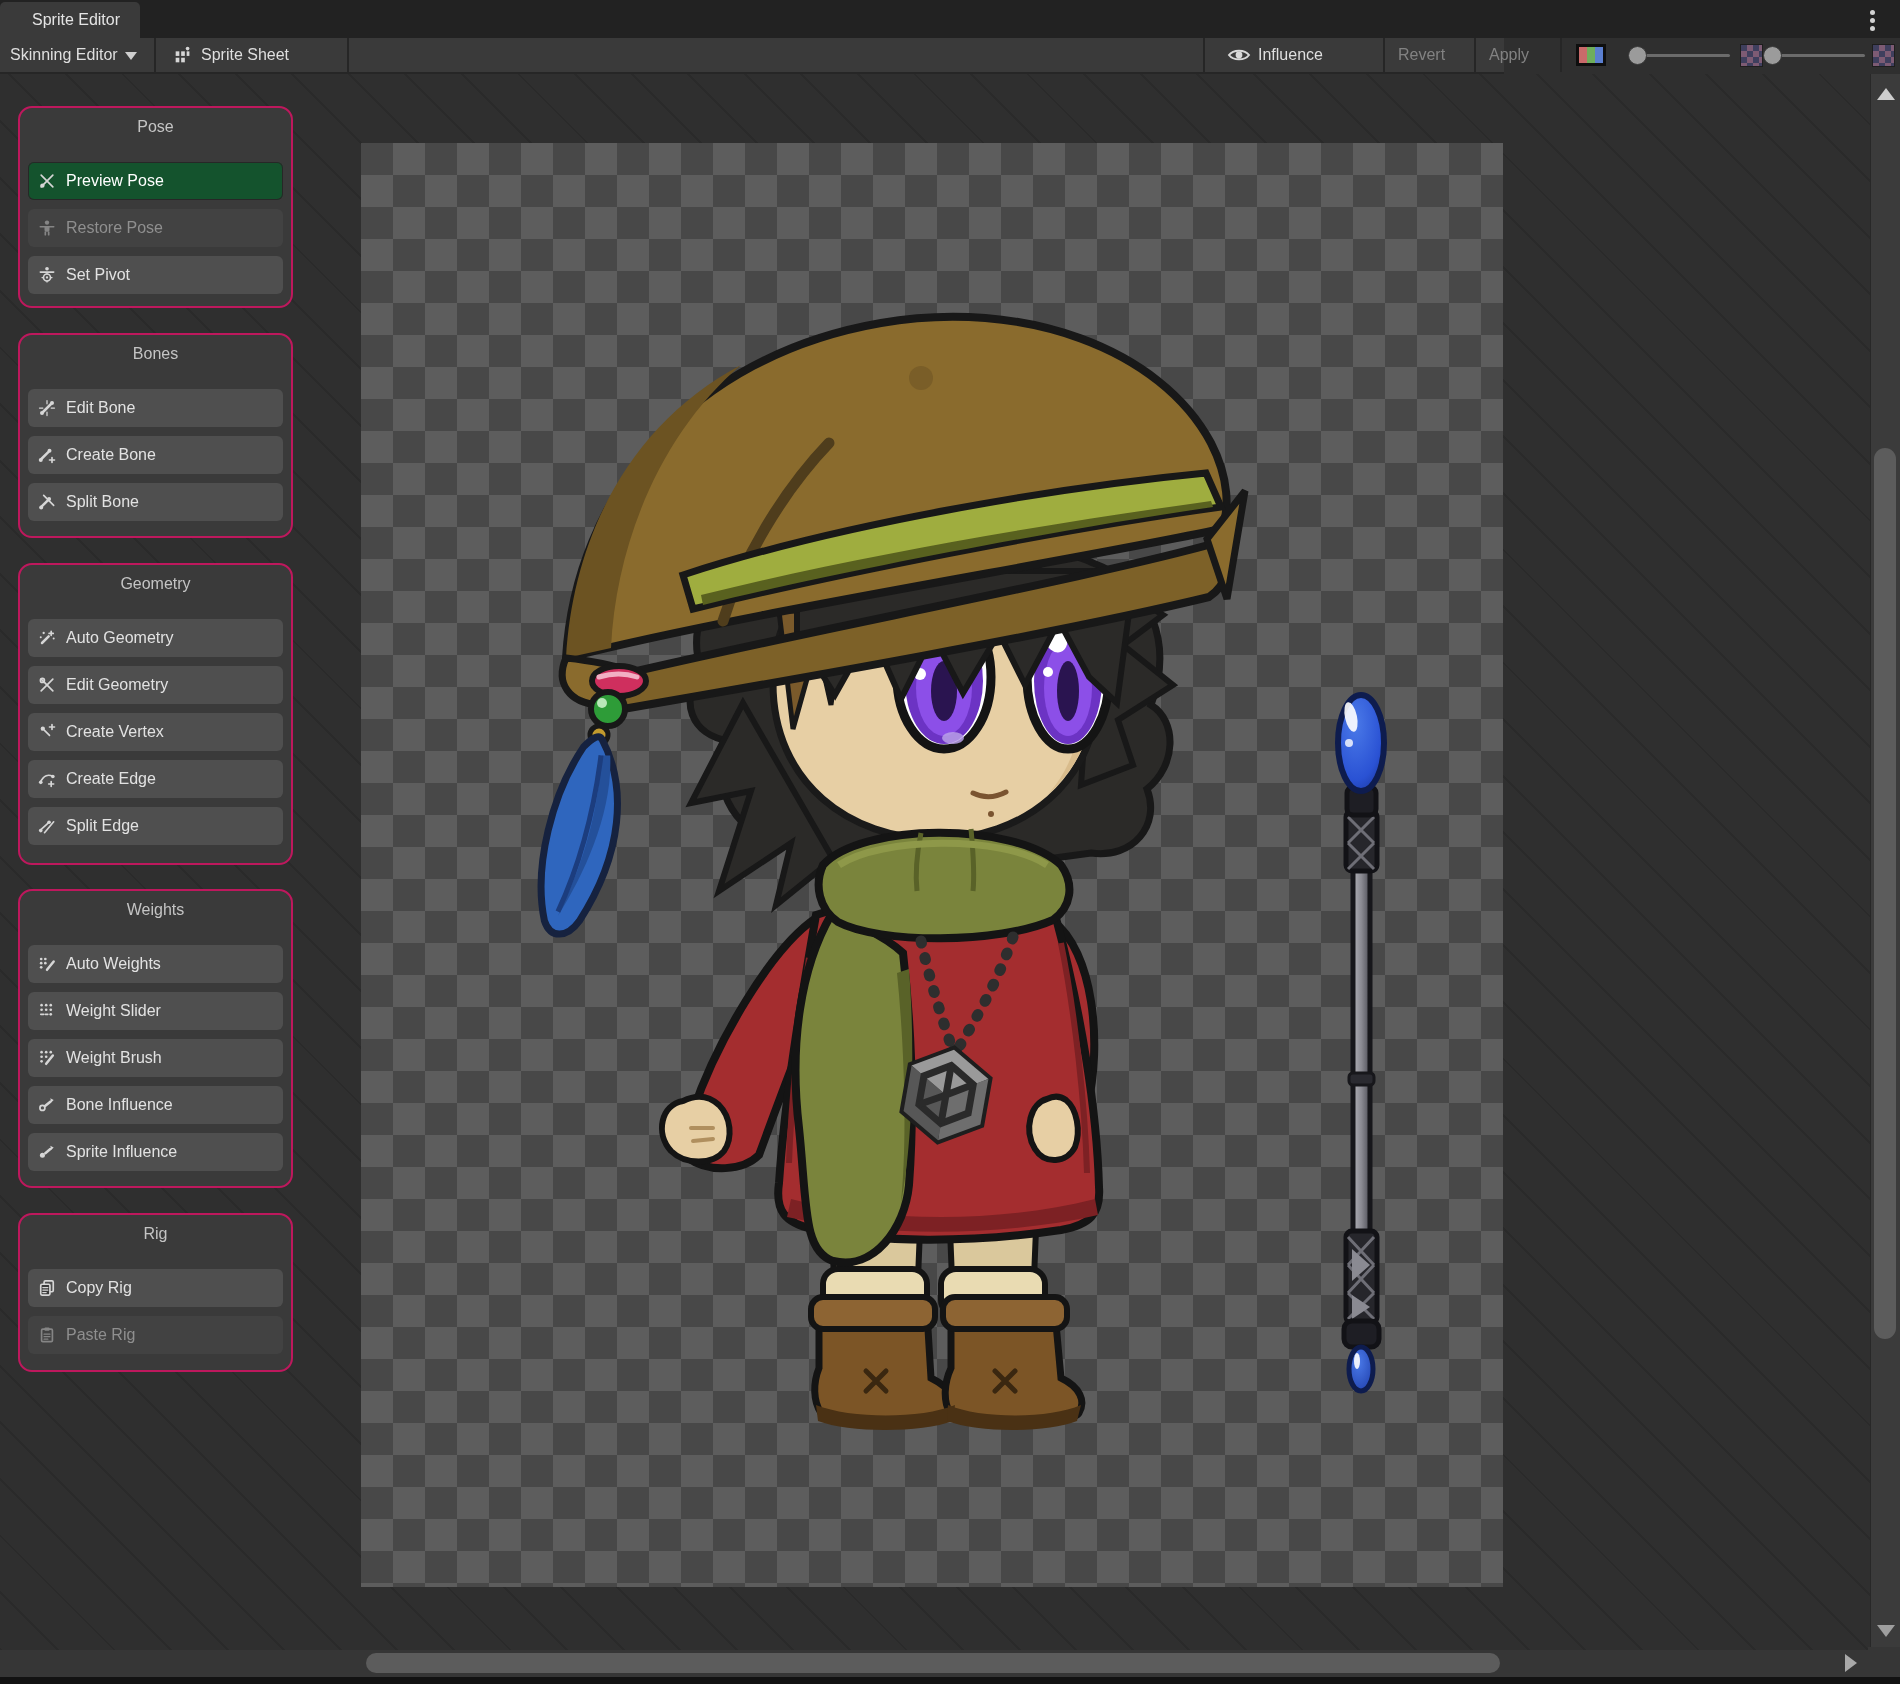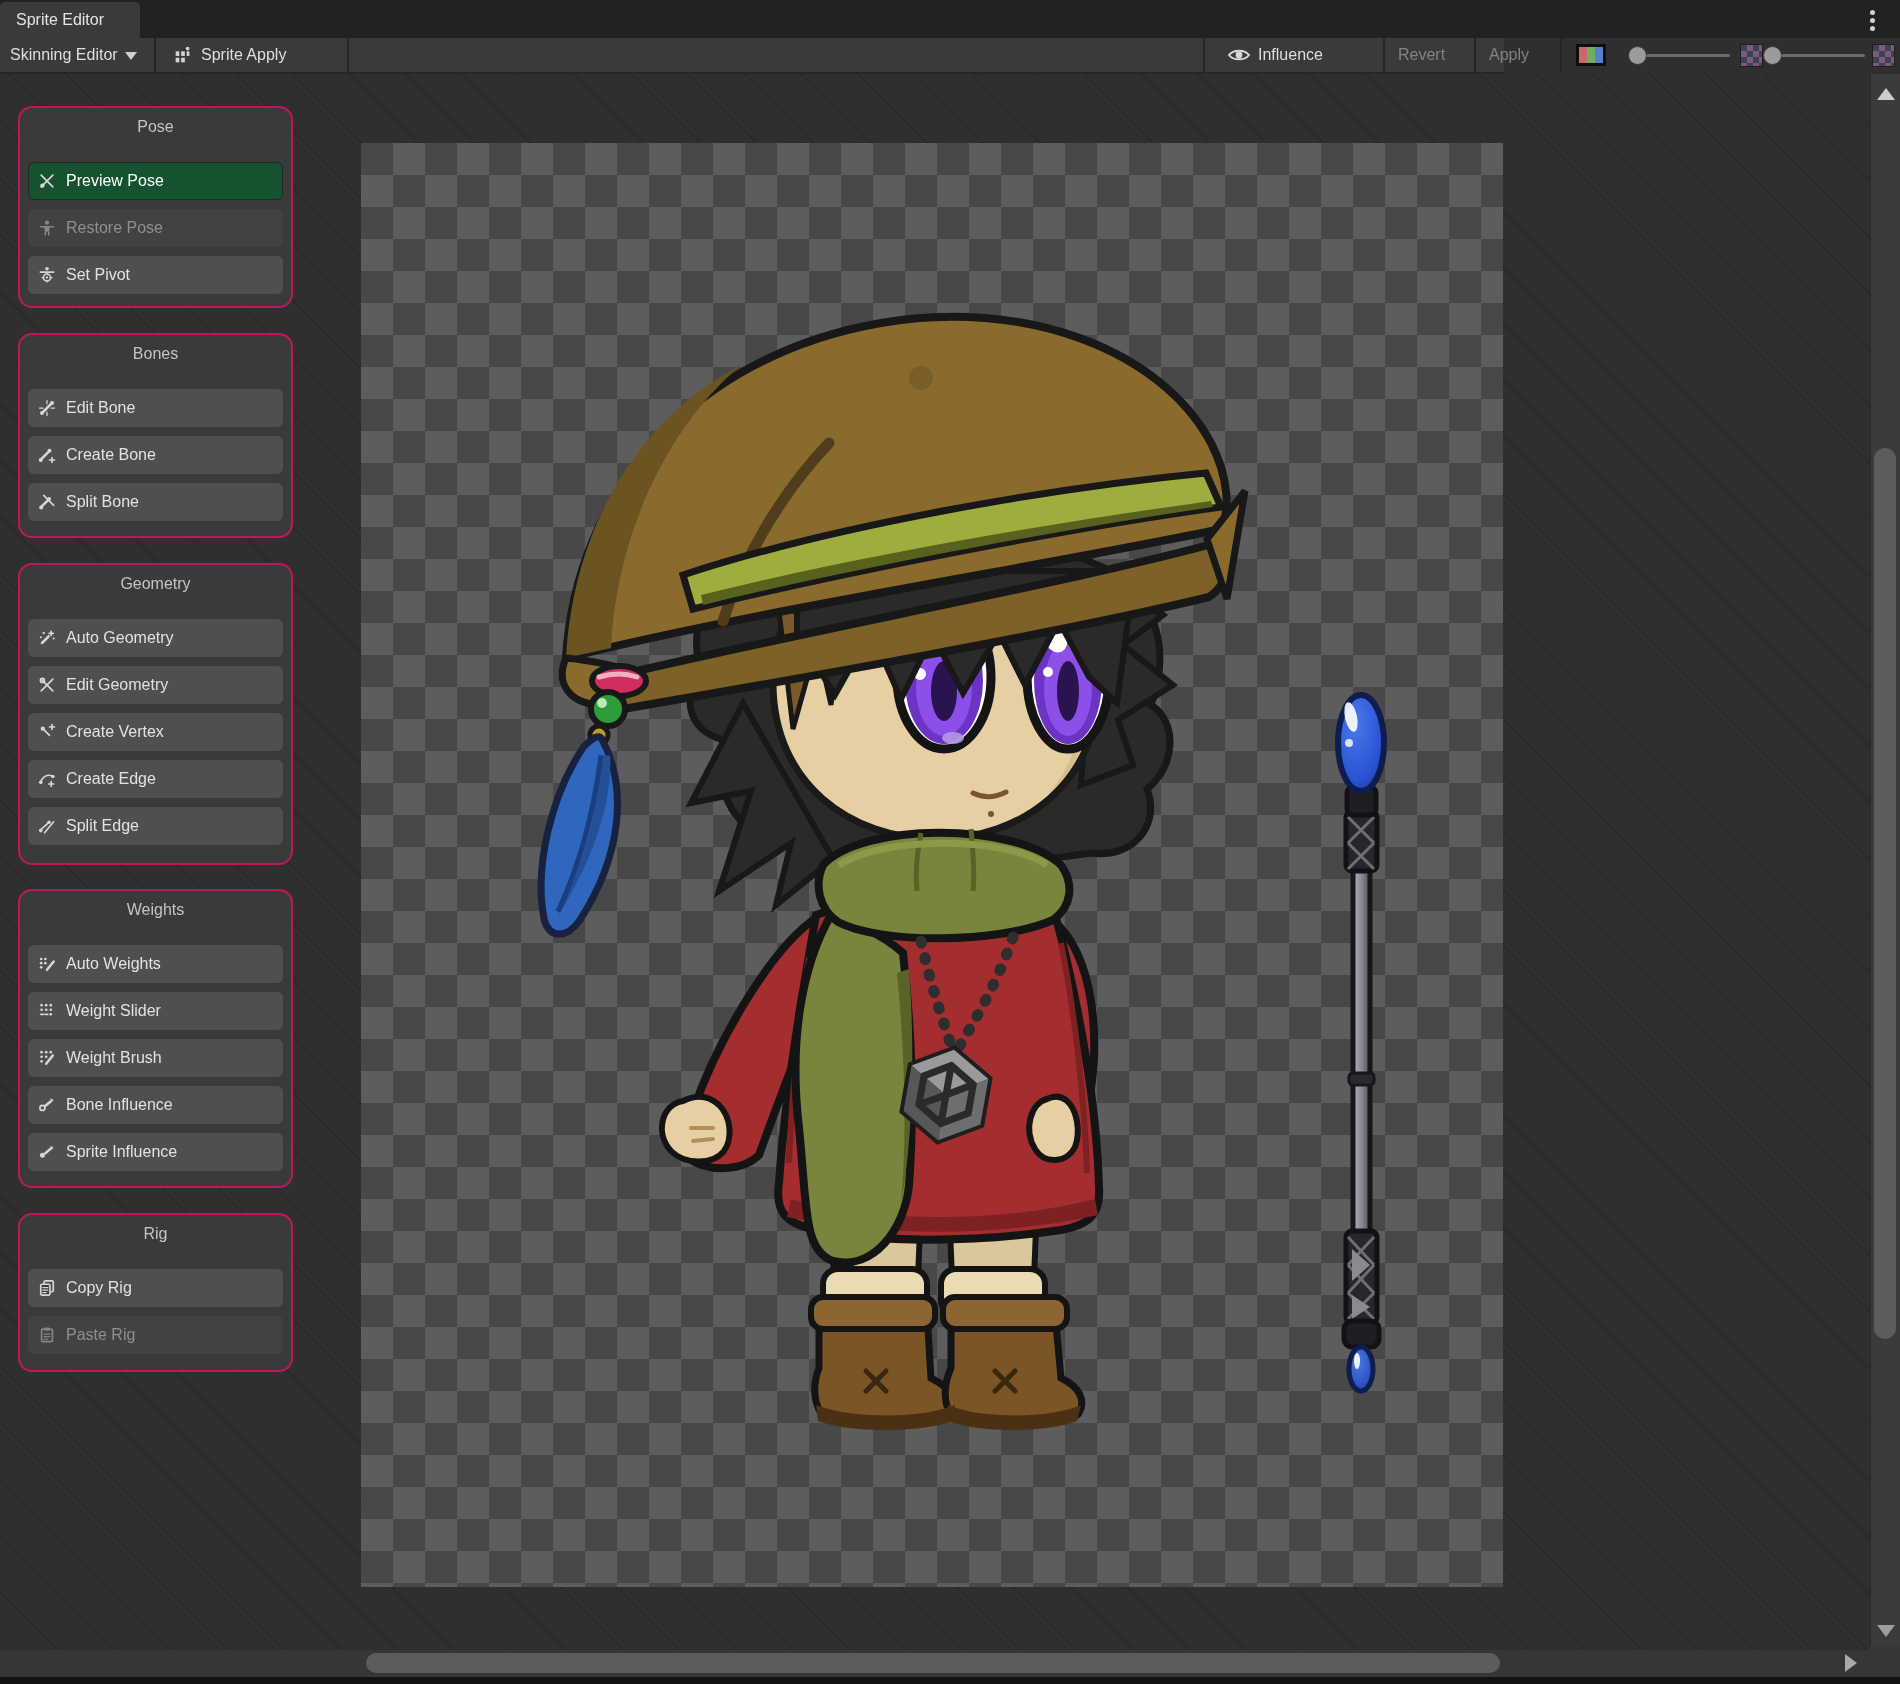--- a/index.html
+++ b/index.html
@@ -13,7 +13,7 @@
   .tab{
     position:absolute;left:0;top:2px;height:36px;width:140px;background:#3A3A3A;
     border-radius:5px 5px 0 0;color:#E4E4E4;font-size:16px;line-height:36px;
-    padding-left:16px;box-sizing:border-box;
+    padding-left:32px;box-sizing:border-box;
   }
   .kebab{position:absolute;left:1862px;top:7px;width:20px;height:26px;cursor:pointer;}
   .kebab i{display:block;width:5px;height:5px;border-radius:50%;background:#D2D2D2;margin:3px auto;}

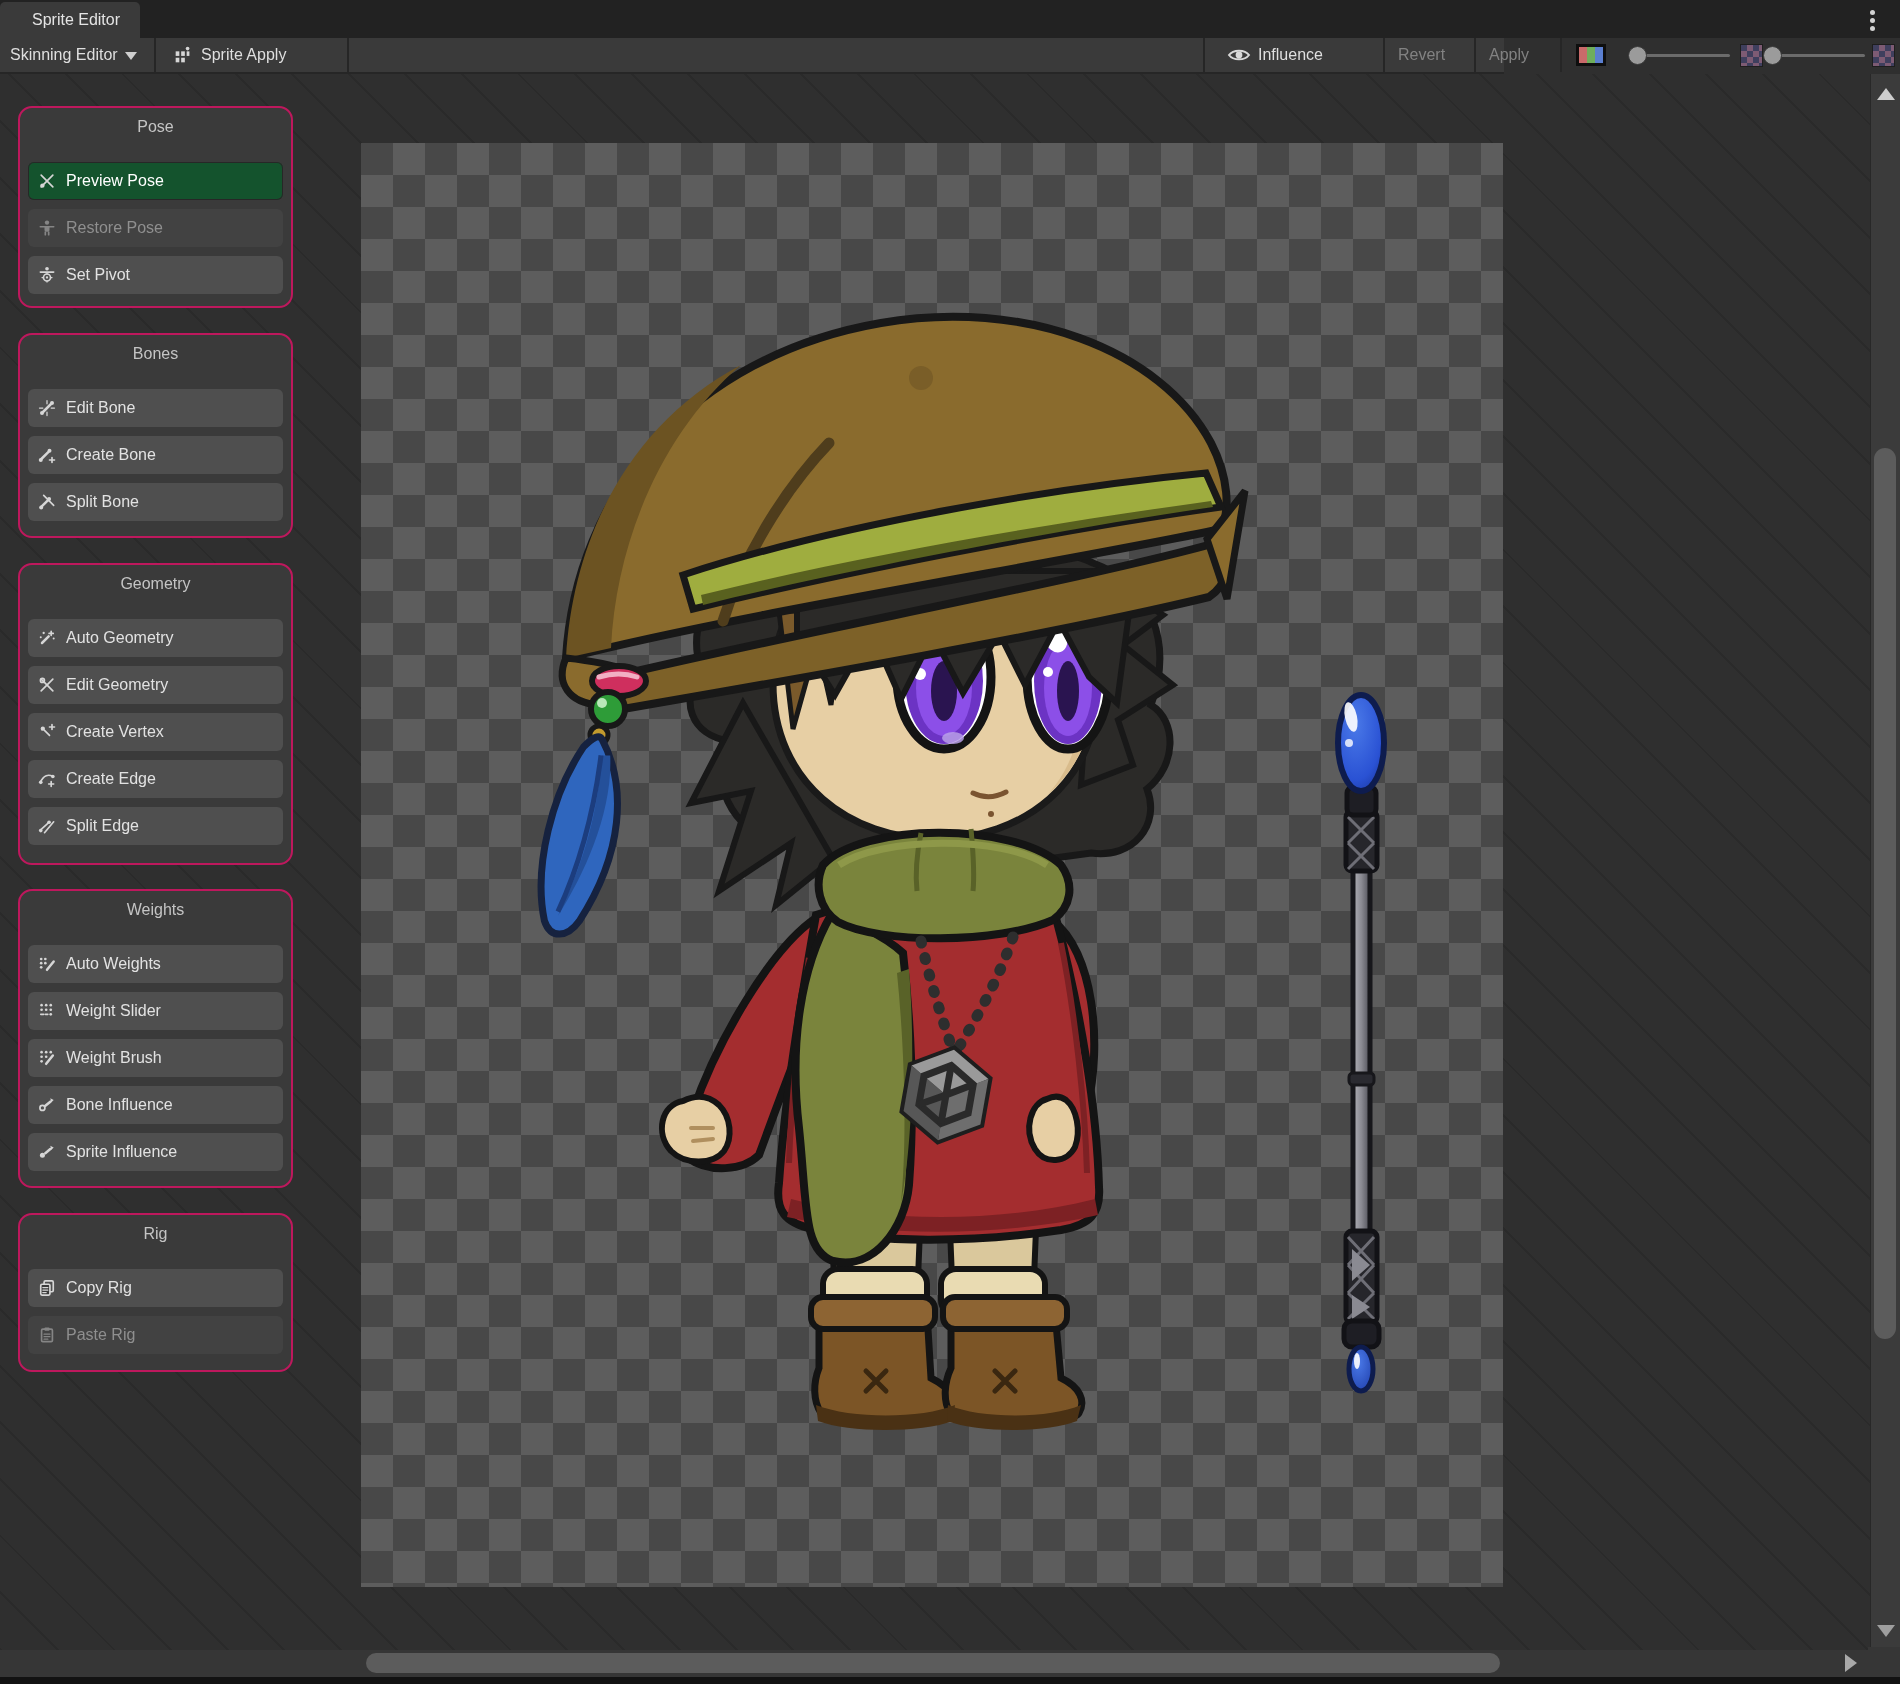--- a/index.html
+++ b/index.html
@@ -113,7 +113,7 @@
           <circle cx="17" cy="5" r="2"></circle>
         </g>
     </svg>
-    <span>Sprite Apply</span>
+    <span>Sprite Sheet</span>
   </div>
   <div class="tdiv" style="left:347px;"></div>
 

